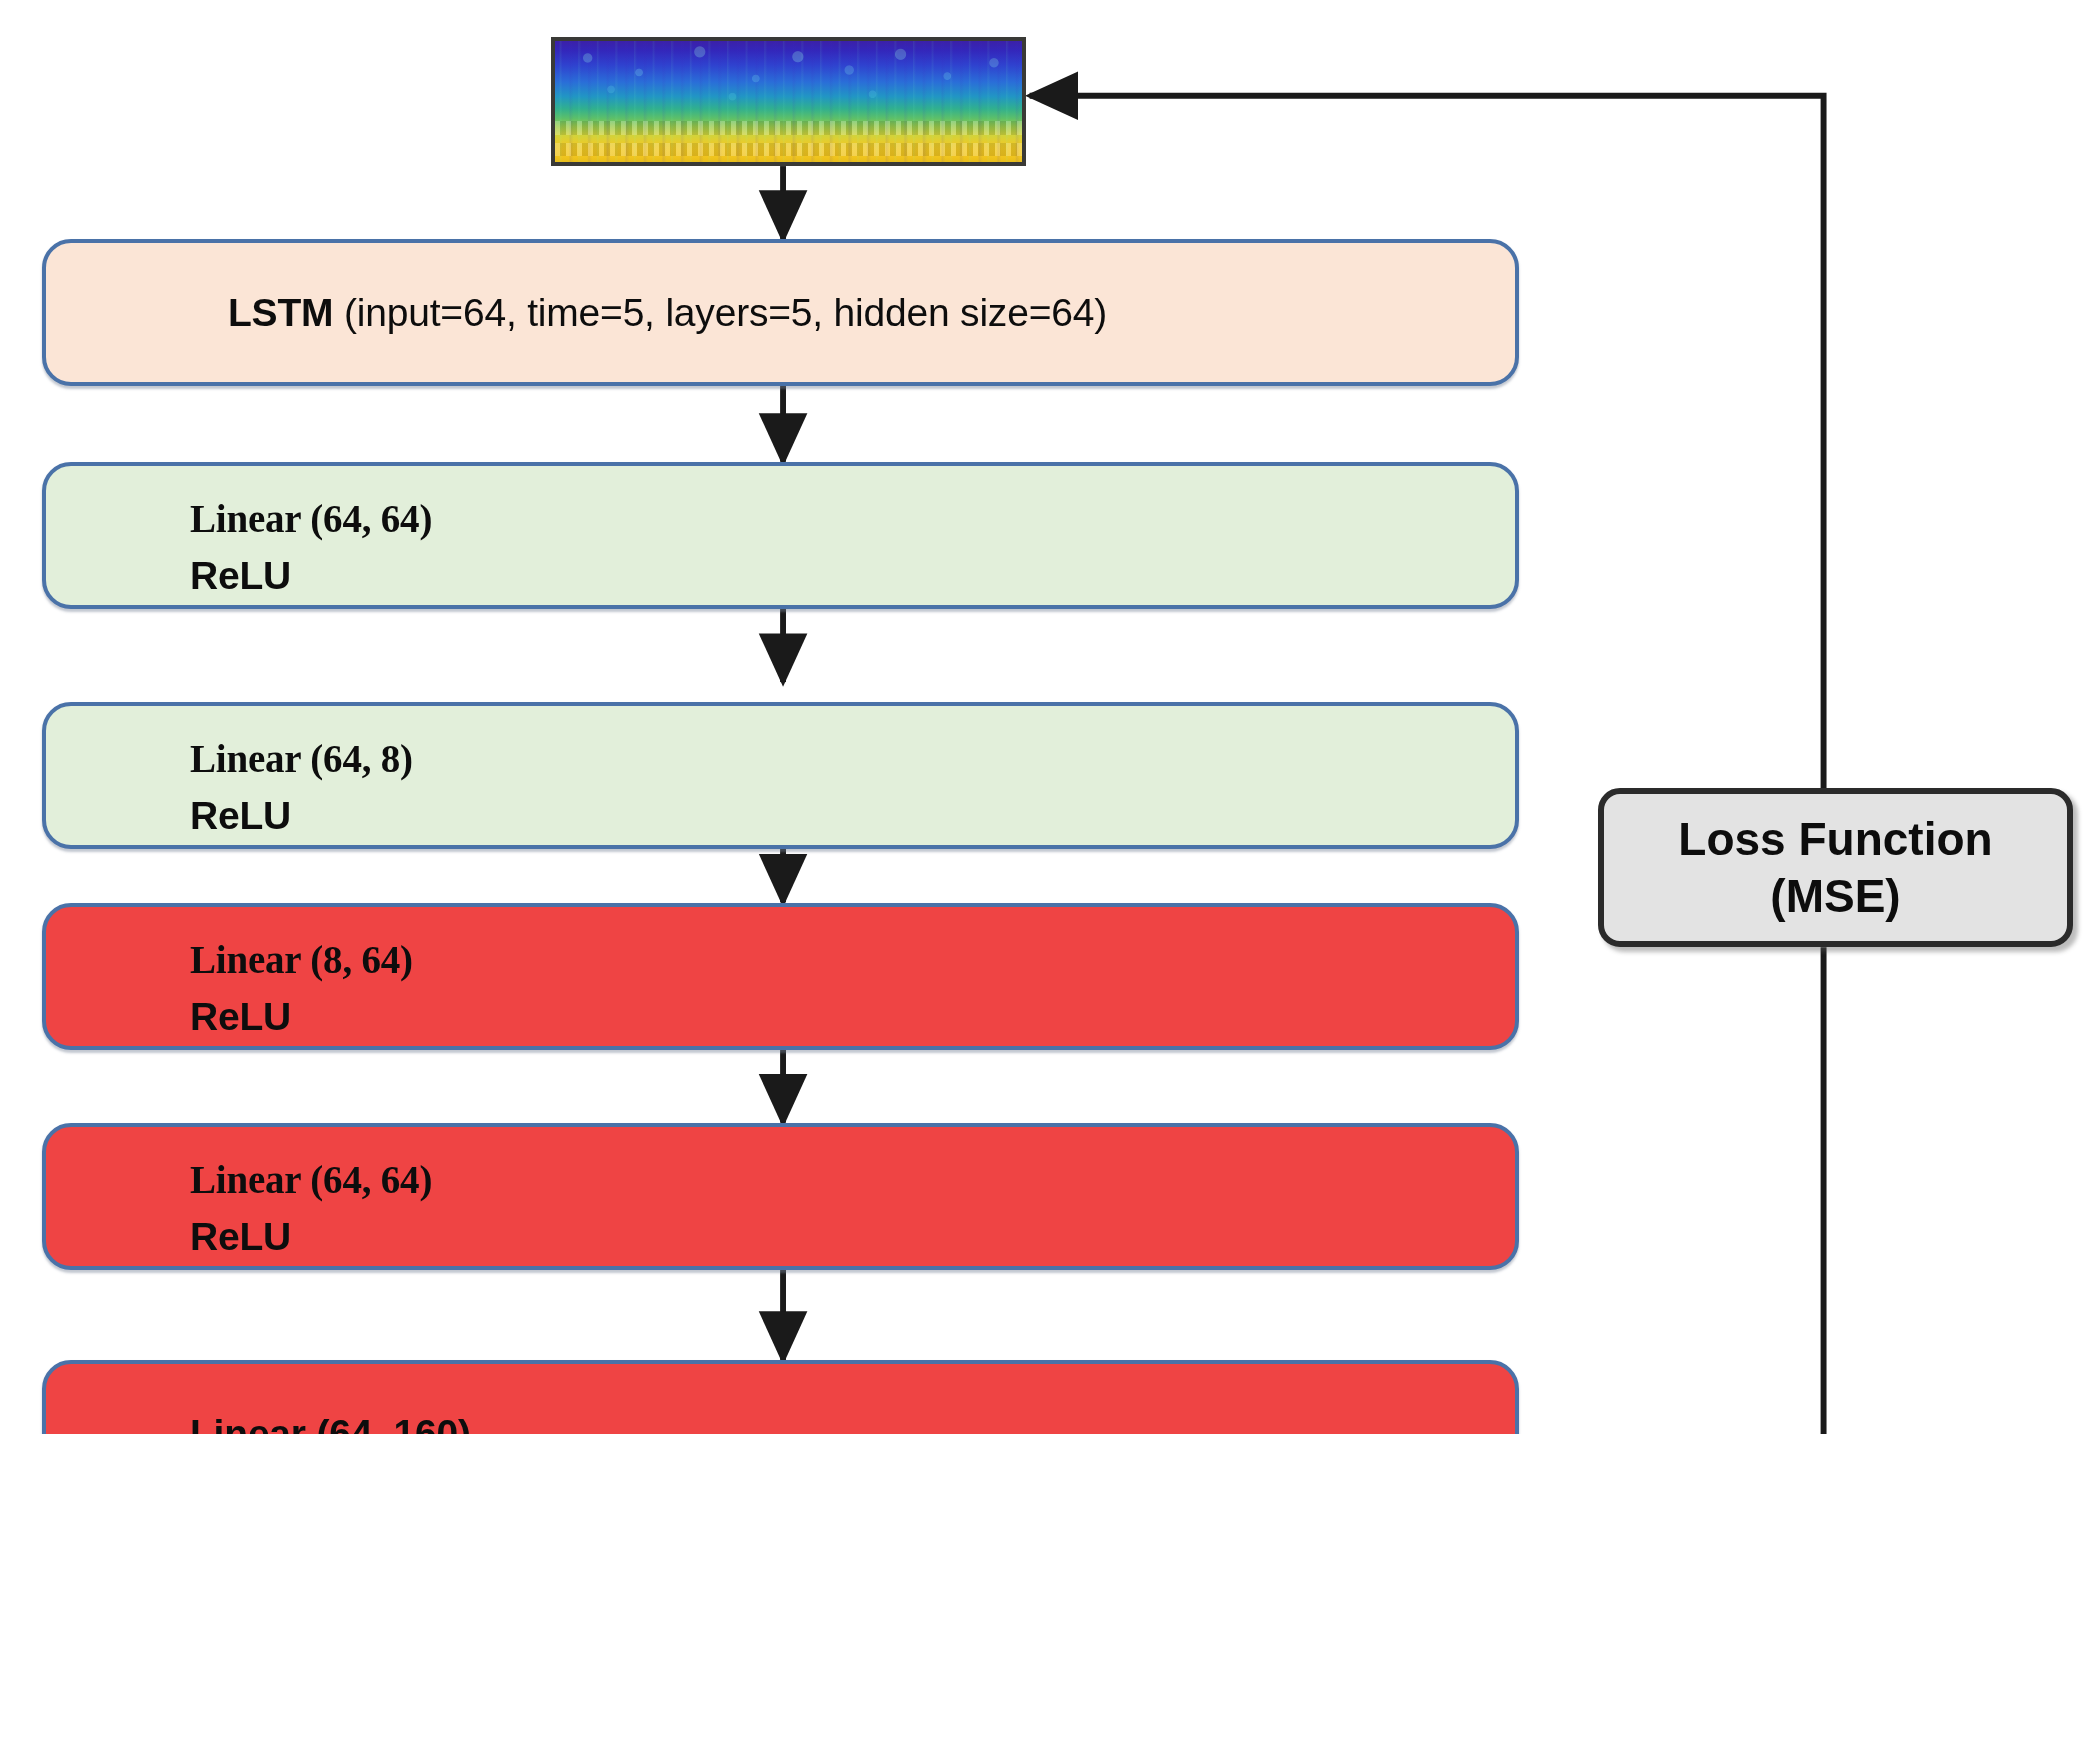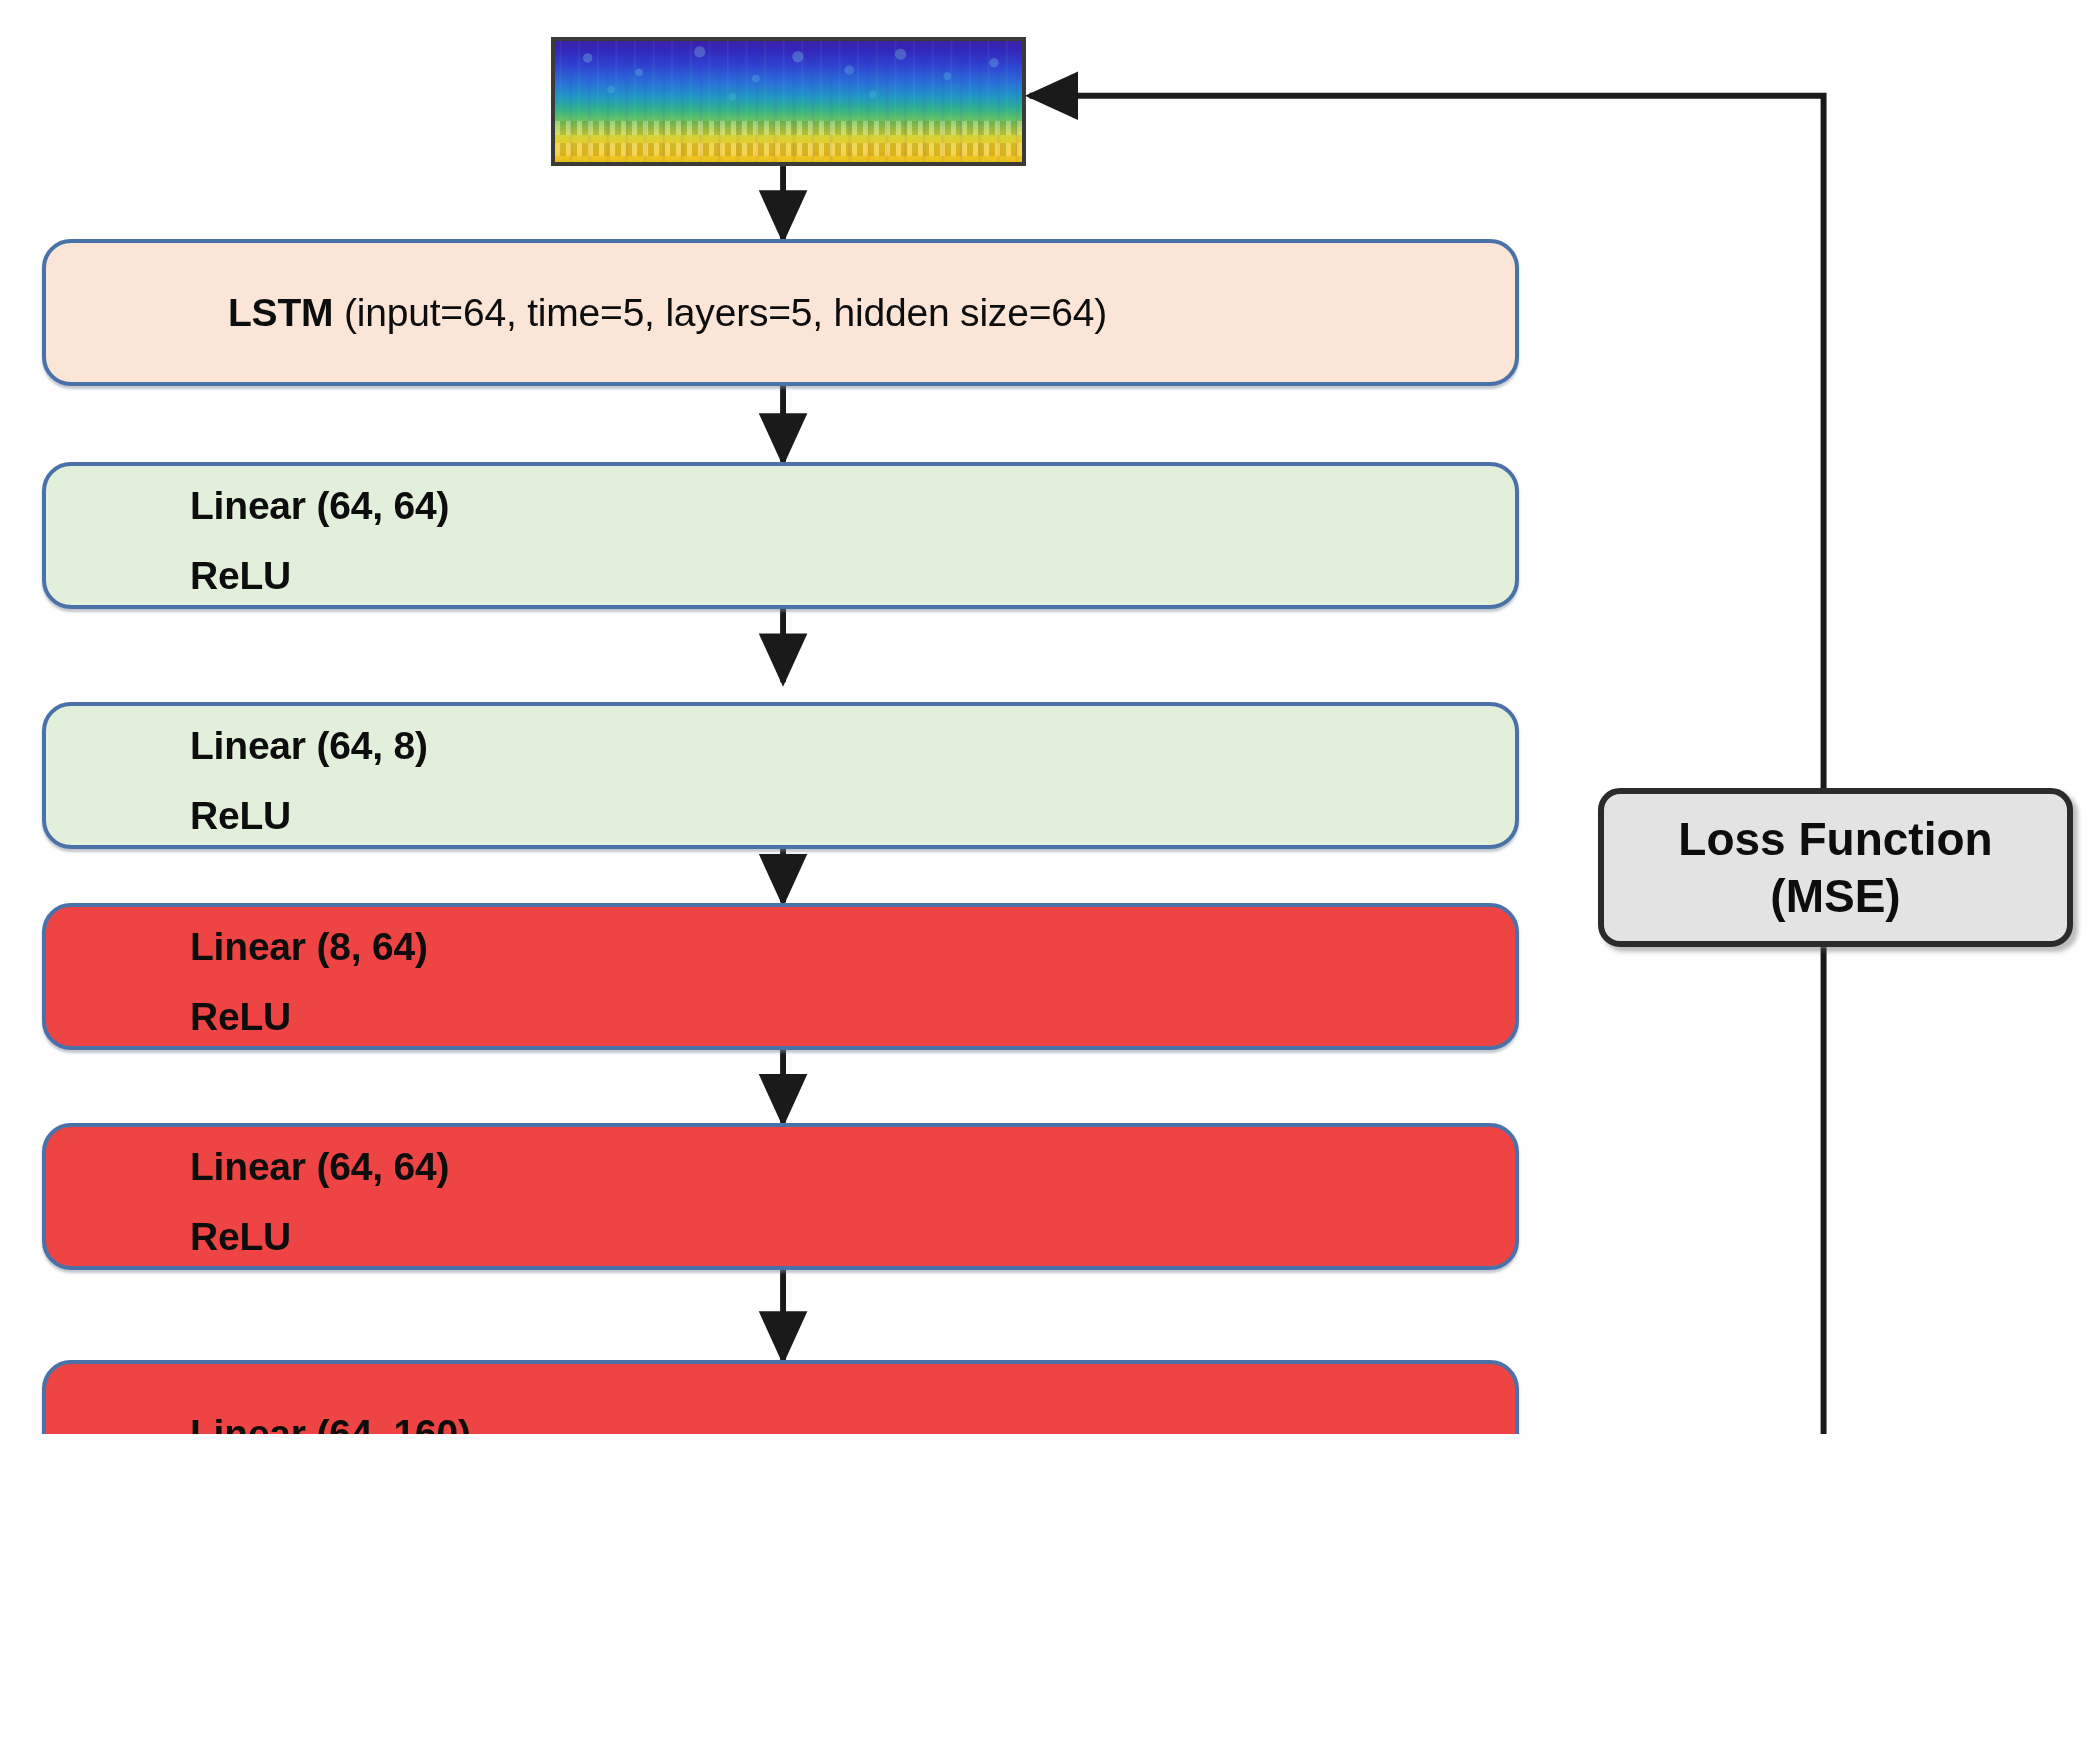--- a/index.html
+++ b/index.html
@@ -35,7 +35,7 @@
     letter-spacing: -0.2px;
     white-space: nowrap;
   }
-  .layer-box .line1 { top: 18px; }
+  .layer-box .line1 { top: 30px; font-family: Liberation Serif, serif; }
   .layer-box .line2 { top: 88px; text-align: right; }
   .layer-box .single {
     top: 50%;

